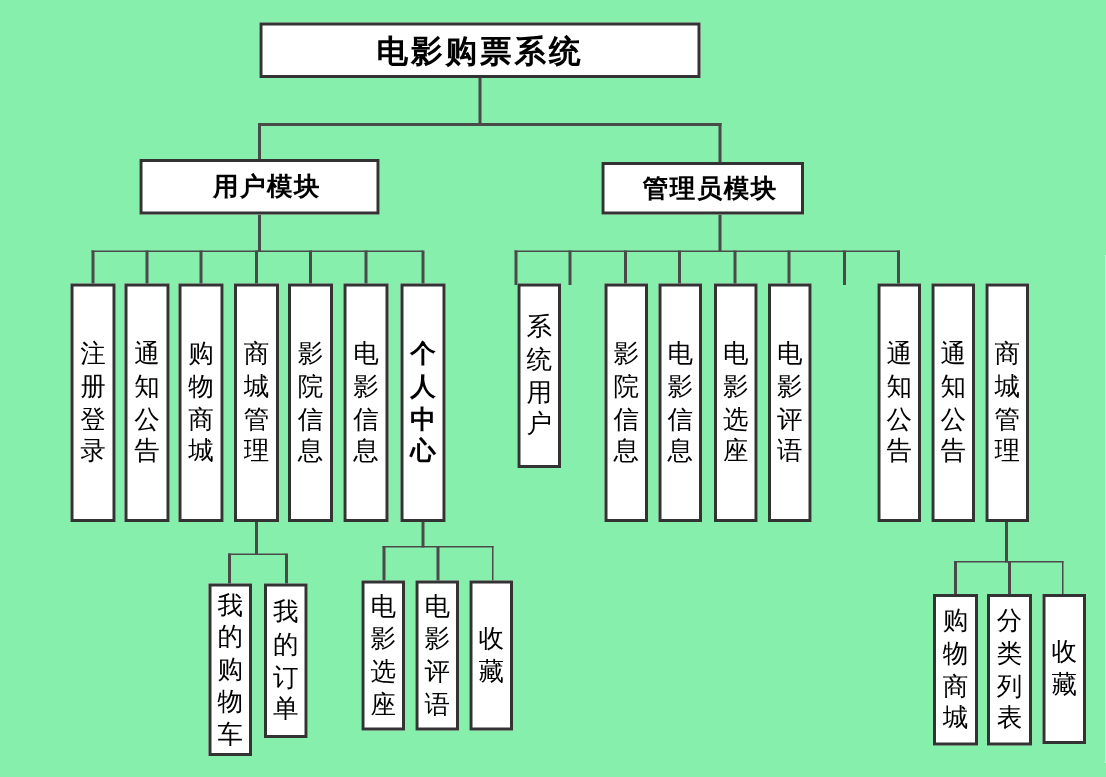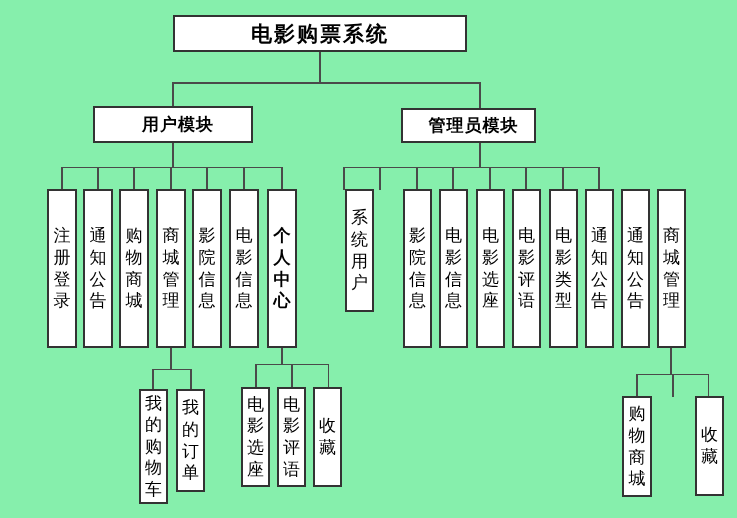--- a/index.html
+++ b/index.html
@@ -119,9 +119,6 @@
   <div class="box" style="left:512px;top:189px;width:29px;height:159px;">
     <span class="vlabel">电影评语</span>
   </div>
-  <div class="box" style="left:549px;top:189px;width:29px;height:159px;">
-    <span class="vlabel">电影类型</span>
-  </div>
   <div class="box" style="left:585px;top:189px;width:29px;height:159px;">
     <span class="vlabel">通知公告</span>
   </div>

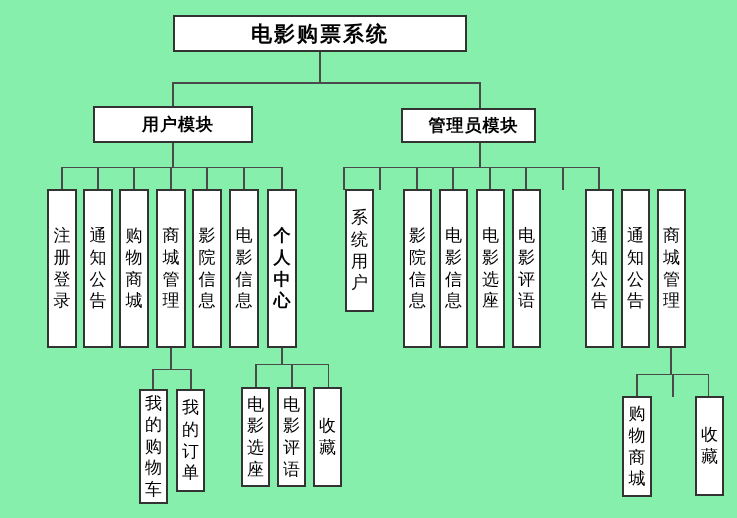--- a/index.html
+++ b/index.html
@@ -149,6 +149,9 @@
   <div class="box" style="left:622px;top:396px;width:30px;height:101px;">
     <span class="vlabel">购物商城</span>
   </div>
+  <div class="box" style="left:658px;top:396px;width:30px;height:101px;">
+    <span class="vlabel">分类列表</span>
+  </div>
   <div class="box" style="left:695px;top:396px;width:29px;height:100px;">
     <span class="vlabel">收藏</span>
   </div>

